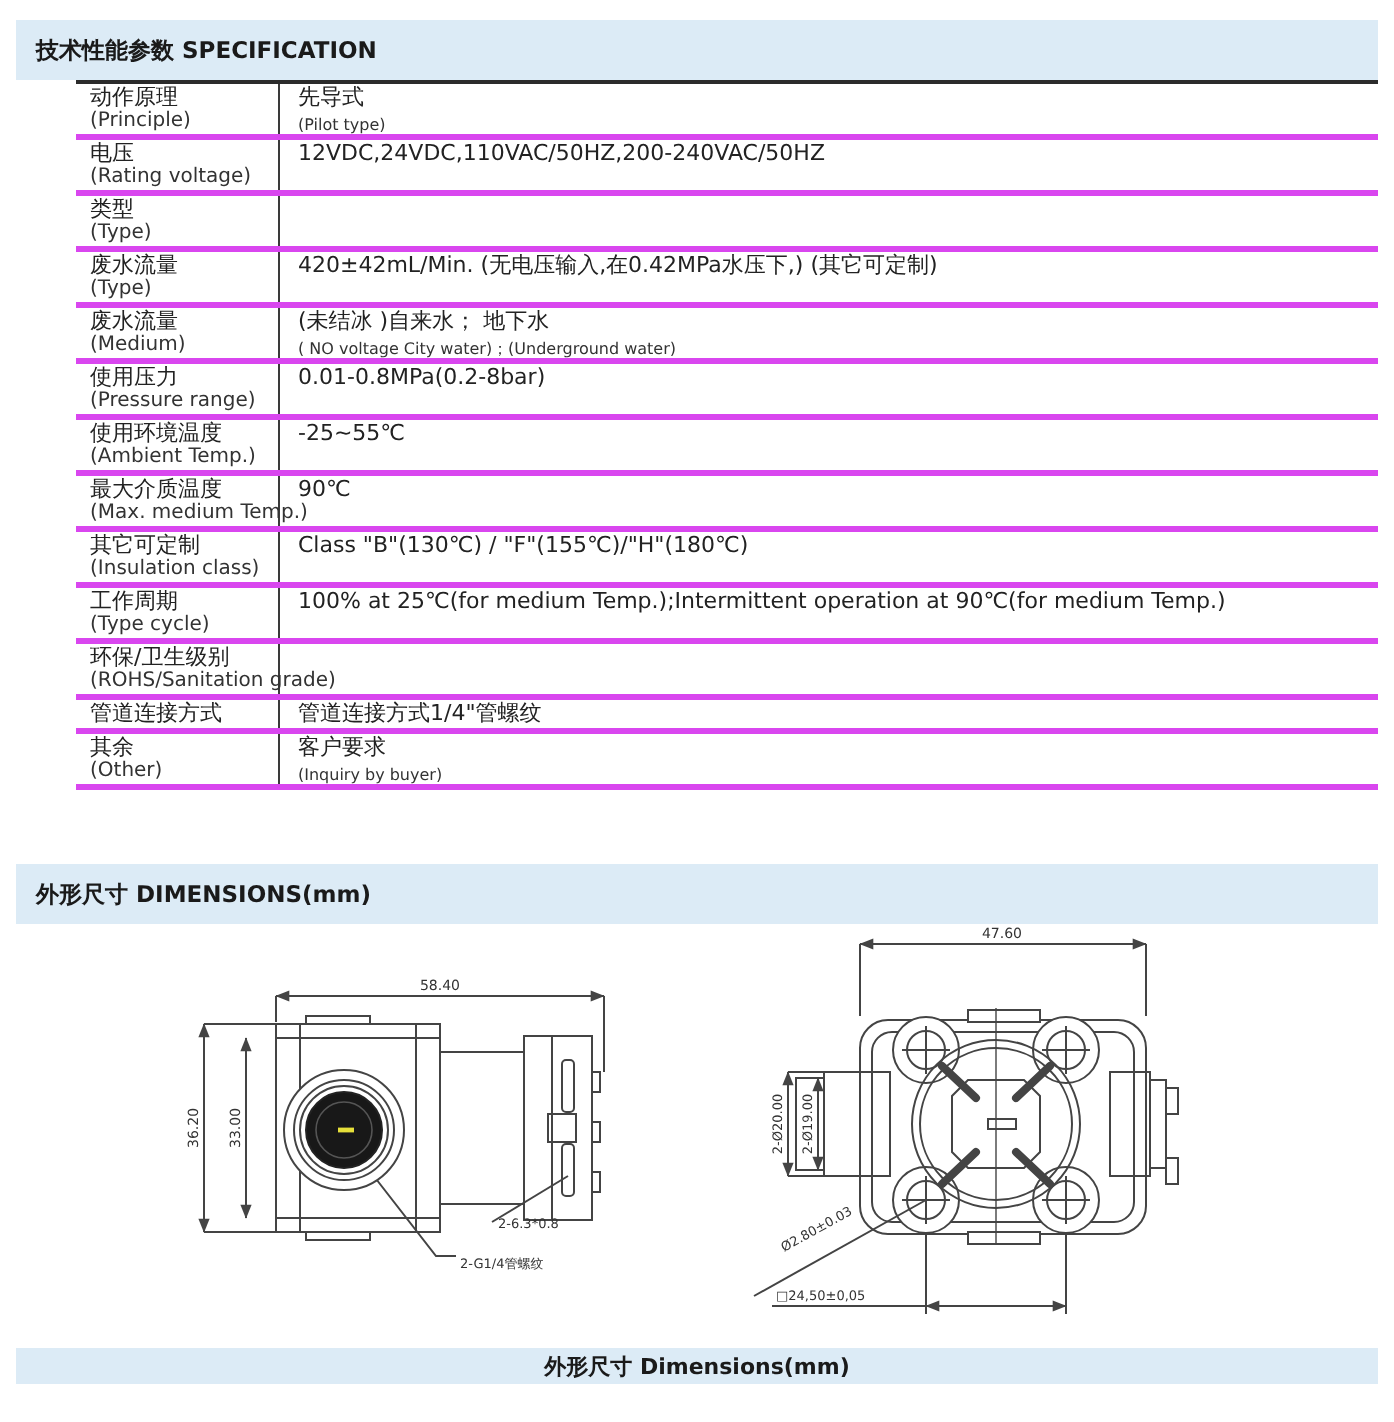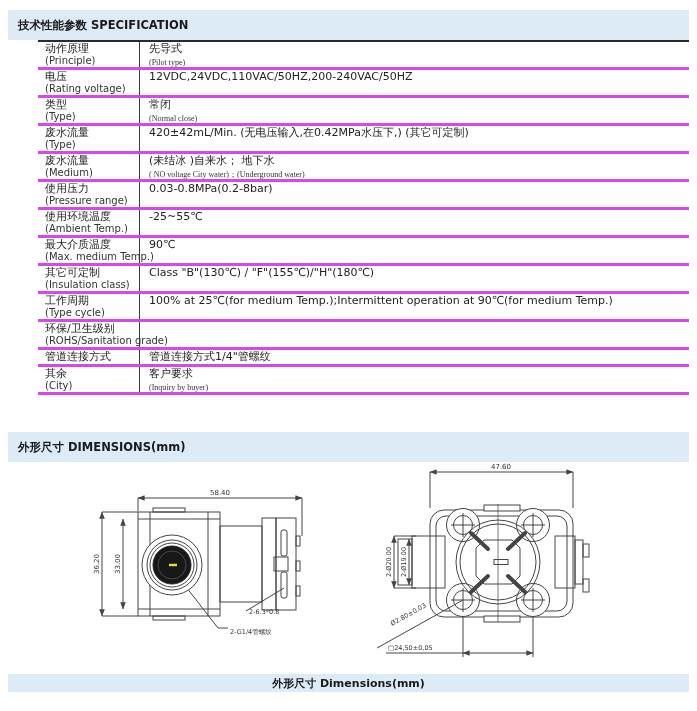--- a/index.html
+++ b/index.html
@@ -33,7 +33,7 @@
   .zh{font-size:11px;line-height:1.2;white-space:nowrap;}
   .en{font-size:10px;color:#333;line-height:1.15;white-space:nowrap;}
   .val-main{font-size:11px;line-height:1.2;white-space:nowrap;}
-  .val-sub{font-size:8px;color:#333;line-height:1.15;white-space:nowrap;font-family:Liberation Serif, serif;}
+  .val-sub{font-size:8px;color:#333;line-height:1.15;white-space:nowrap;}
   #drawings{position:absolute;top:455px;left:0;width:697px;height:215px;}
   .drawing{position:absolute;}
   svg text{font-family:"DejaVu Sans","Liberation Sans",sans-serif;}

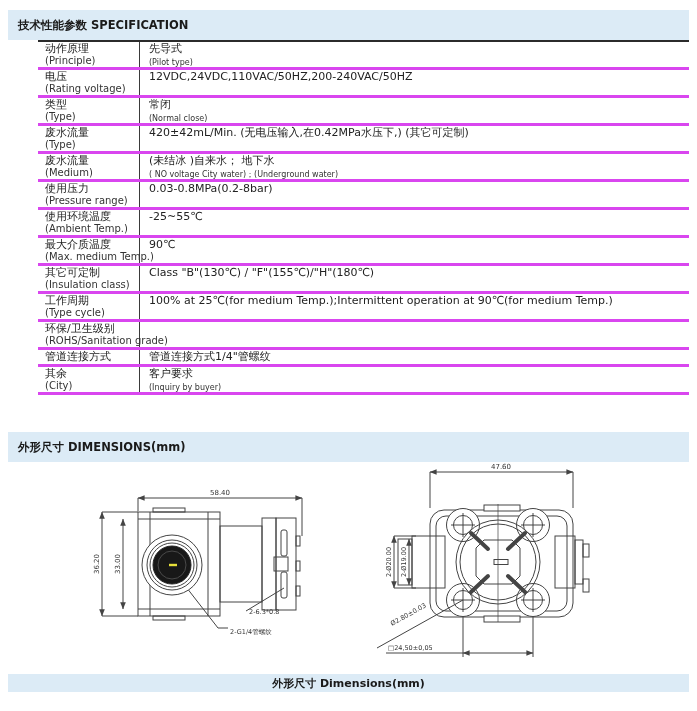--- a/index.html
+++ b/index.html
@@ -70,10 +70,6 @@
         <div class="cell-label">
           <div class="zh">类型</div>
           <div class="en">(Type)</div>
-        </div>
-        <div class="cell-value">
-          <div class="val-main">常闭</div>
-          <div class="val-sub">(Normal close)</div>
         </div>
       </div>
       <div class="row">

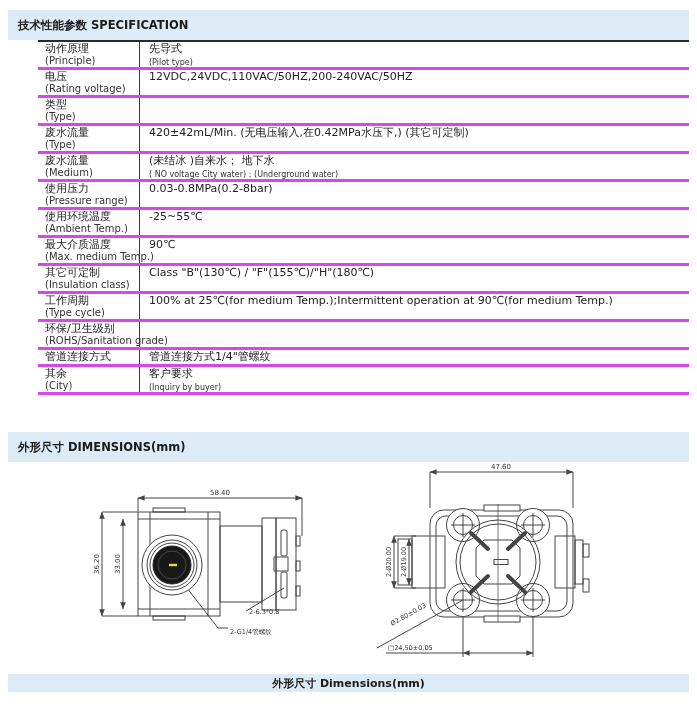--- a/index.html
+++ b/index.html
@@ -97,7 +97,7 @@
           <div class="en">(Pressure range)</div>
         </div>
         <div class="cell-value">
-          <div class="val-main">0.03-0.8MPa(0.2-8bar)</div>
+          <div class="val-main">0.01-0.8MPa(0.2-8bar)</div>
         </div>
       </div>
       <div class="row">

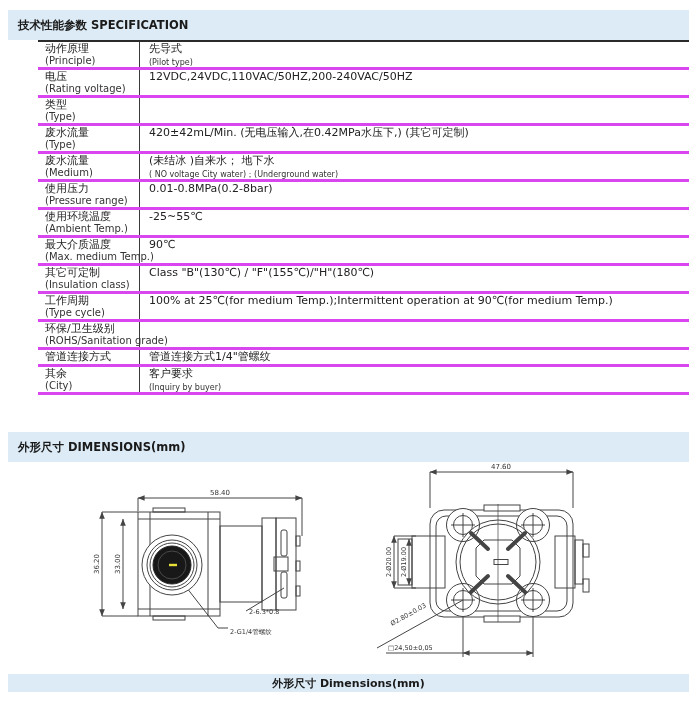--- a/index.html
+++ b/index.html
@@ -153,7 +153,7 @@
       <div class="row">
         <div class="cell-label">
           <div class="zh">其余</div>
-          <div class="en">(City)</div>
+          <div class="en">(Other)</div>
         </div>
         <div class="cell-value">
           <div class="val-main">客户要求</div>

